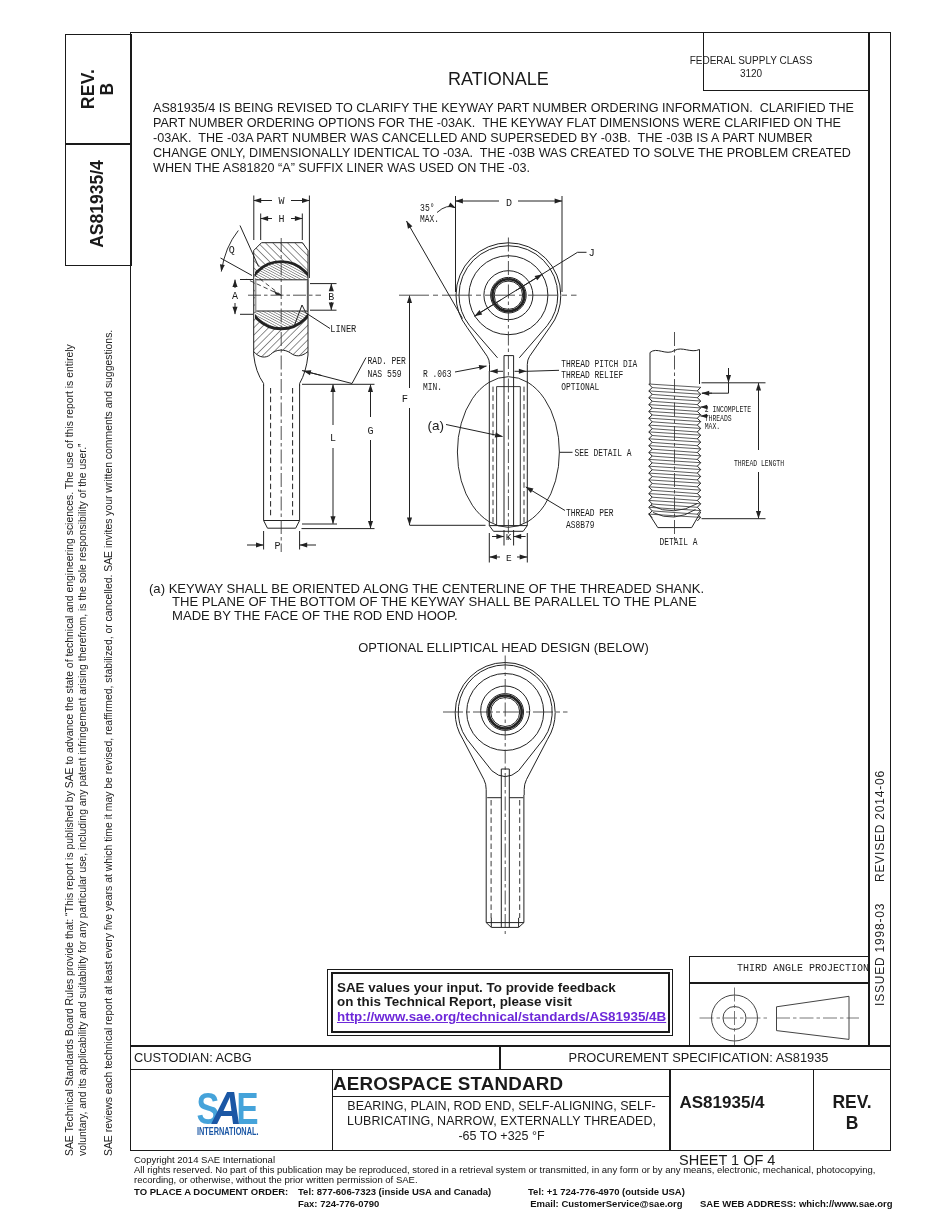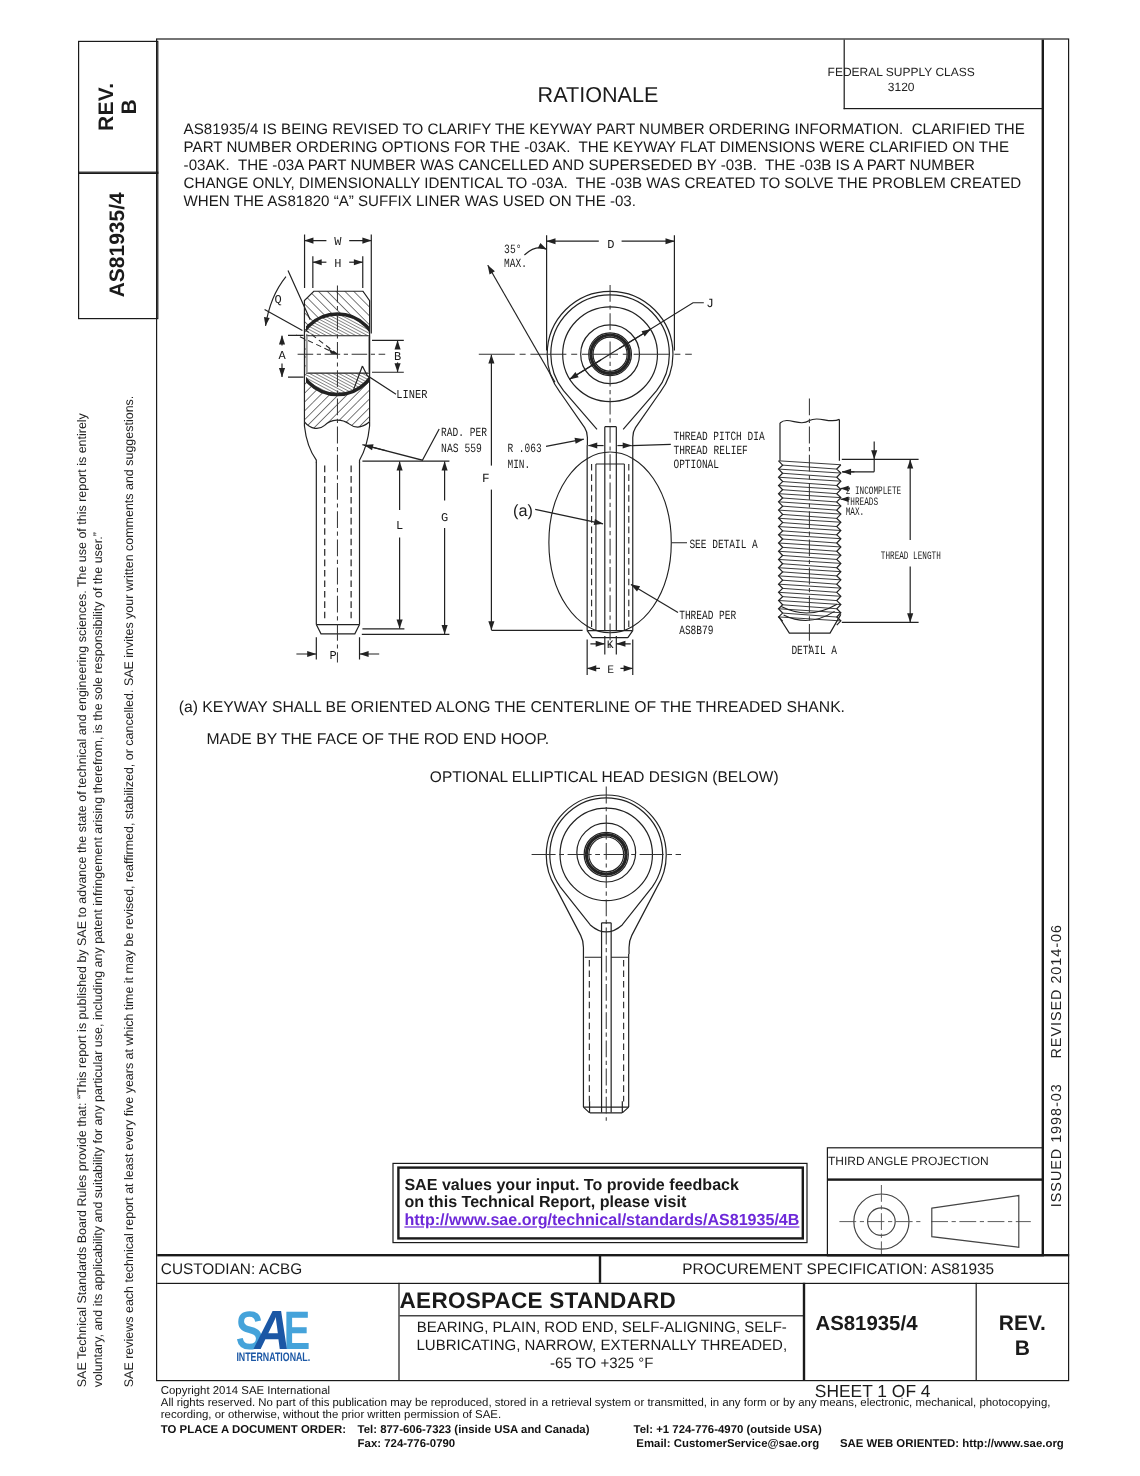--- a/index.html
+++ b/index.html
@@ -36,7 +36,7 @@
 <div class="t" style="left:668px;top:53.5px;width:166px;text-align:center;font-size:10px;line-height:13px;color:#222;">FEDERAL SUPPLY CLASS<br>3120</div>
 <div class="t" style="left:448px;top:69px;font-size:18px;">RATIONALE</div>
 <div class="t" style="left:153px;top:100.5px;width:707px;font-size:12.6px;line-height:15.2px;white-space:normal;">AS81935/4 IS BEING REVISED TO CLARIFY THE KEYWAY PART NUMBER ORDERING INFORMATION.&nbsp; CLARIFIED THE PART NUMBER ORDERING OPTIONS FOR THE -03AK.&nbsp; THE KEYWAY FLAT DIMENSIONS WERE CLARIFIED ON THE -03AK.&nbsp; THE -03A PART NUMBER WAS CANCELLED AND SUPERSEDED BY -03B.&nbsp; THE -03B IS A PART NUMBER CHANGE ONLY, DIMENSIONALLY IDENTICAL TO -03A.&nbsp; THE -03B WAS CREATED TO SOLVE THE PROBLEM CREATED WHEN THE AS81820 “A” SUFFIX LINER WAS USED ON THE -03.</div>
-<div class="t" style="left:149px;top:581.5px;font-size:13.1px;line-height:13.5px;">(a) KEYWAY SHALL BE ORIENTED ALONG THE CENTERLINE OF THE THREADED SHANK.<br><br><span style="margin-left:23px;margin-top:32px;">MADE BY THE FACE OF THE ROD END HOOP.</span></div>
+<div class="t" style="left:149px;top:581.5px;font-size:13.1px;line-height:13.5px;">(a) KEYWAY SHALL BE ORIENTED ALONG THE CENTERLINE OF THE THREADED SHANK.<br><span style="margin-left:23px;">THE PLANE OF THE BOTTOM OF THE KEYWAY SHALL BE PARALLEL TO THE PLANE</span><br><span style="margin-left:23px;margin-top:32px;">MADE BY THE FACE OF THE ROD END HOOP.</span></div>
 <div class="t" style="left:138px;top:640px;width:731px;text-align:center;font-size:12.9px;">OPTIONAL ELLIPTICAL HEAD DESIGN (BELOW)</div>
 <div class="t" style="left:134px;top:1050px;font-size:12.8px;">CUSTODIAN: ACBG</div>
 <div class="t" style="left:500px;top:1050px;width:397px;text-align:center;font-size:12.8px;">PROCUREMENT SPECIFICATION: AS81935</div>

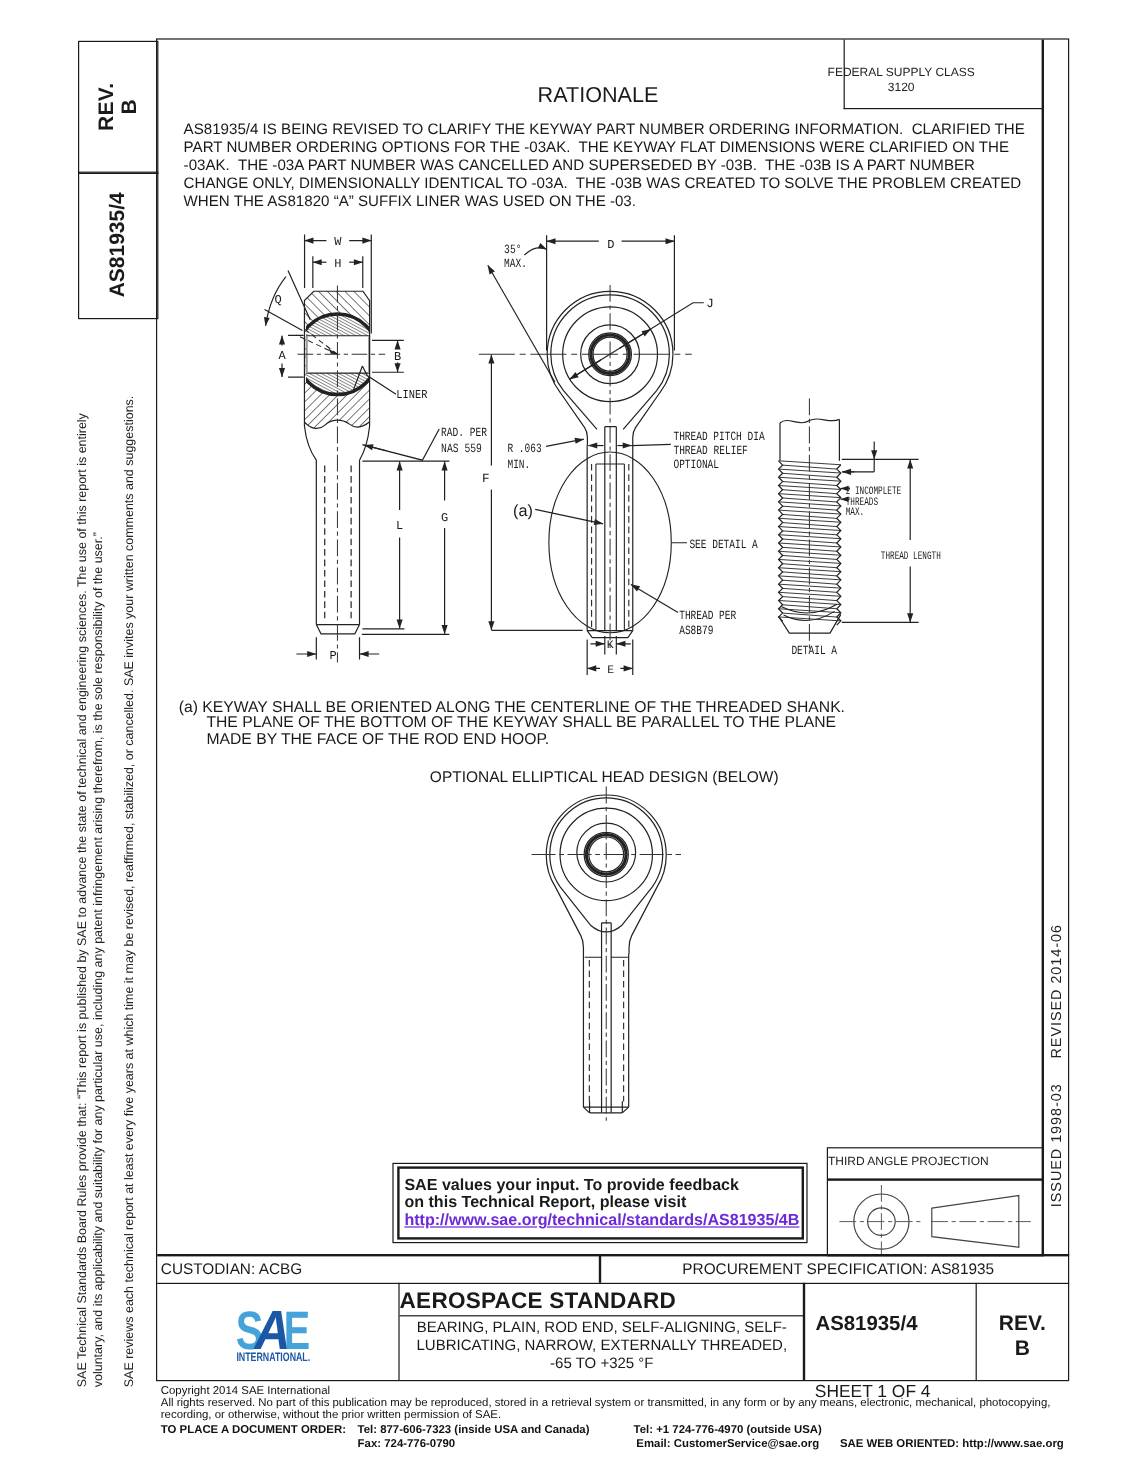--- a/index.html
+++ b/index.html
@@ -46,7 +46,7 @@
 <div class="t" style="left:679px;top:1114px;font-size:14.5px;margin-top:38px;">SHEET 1 OF 4</div>
 <div class="t" style="left:813px;top:1091.5px;width:78px;text-align:center;font-weight:bold;font-size:17.5px;line-height:21px;">REV.<br>B</div>
 <div class="t" style="left:337px;top:980.5px;font-weight:bold;font-size:13.4px;line-height:14.8px;">SAE values your input. To provide feedback<br>on this Technical Report, please visit<br><span style="color:#6d28d9;text-decoration:underline;text-align:center;">http://www.sae.org/technical/standards/AS81935/4B</span></div>
-<div class="t" style="left:690px;top:962.5px;width:179px;text-align:left;font-size:10px;color:#222;">THIRD ANGLE PROJECTION</div>
+<div class="t" style="left:690px;top:962.5px;width:179px;text-align:right;font-size:10px;color:#222;font-family:Liberation Mono, monospace;">THIRD ANGLE PROJECTION</div>
 <div class="t" style="left:134px;top:1154.5px;font-size:9.5px;line-height:10.3px;white-space:normal;width:755px;color:#111;">Copyright 2014 SAE International<br>All rights reserved. No part of this publication may be reproduced, stored in a retrieval system or transmitted, in any form or by any means, electronic, mechanical, photocopying,<br>recording, or otherwise, without the prior written permission of SAE.</div>
 <div class="t" style="left:134px;top:1186px;font-size:9.5px;font-weight:bold;color:#111;">TO PLACE A DOCUMENT ORDER:</div>
 <div class="t" style="left:298px;top:1186px;font-size:9.5px;font-weight:bold;line-height:11.5px;color:#111;">Tel: 877-606-7323 (inside USA and Canada)<br>Fax: 724-776-0790</div>

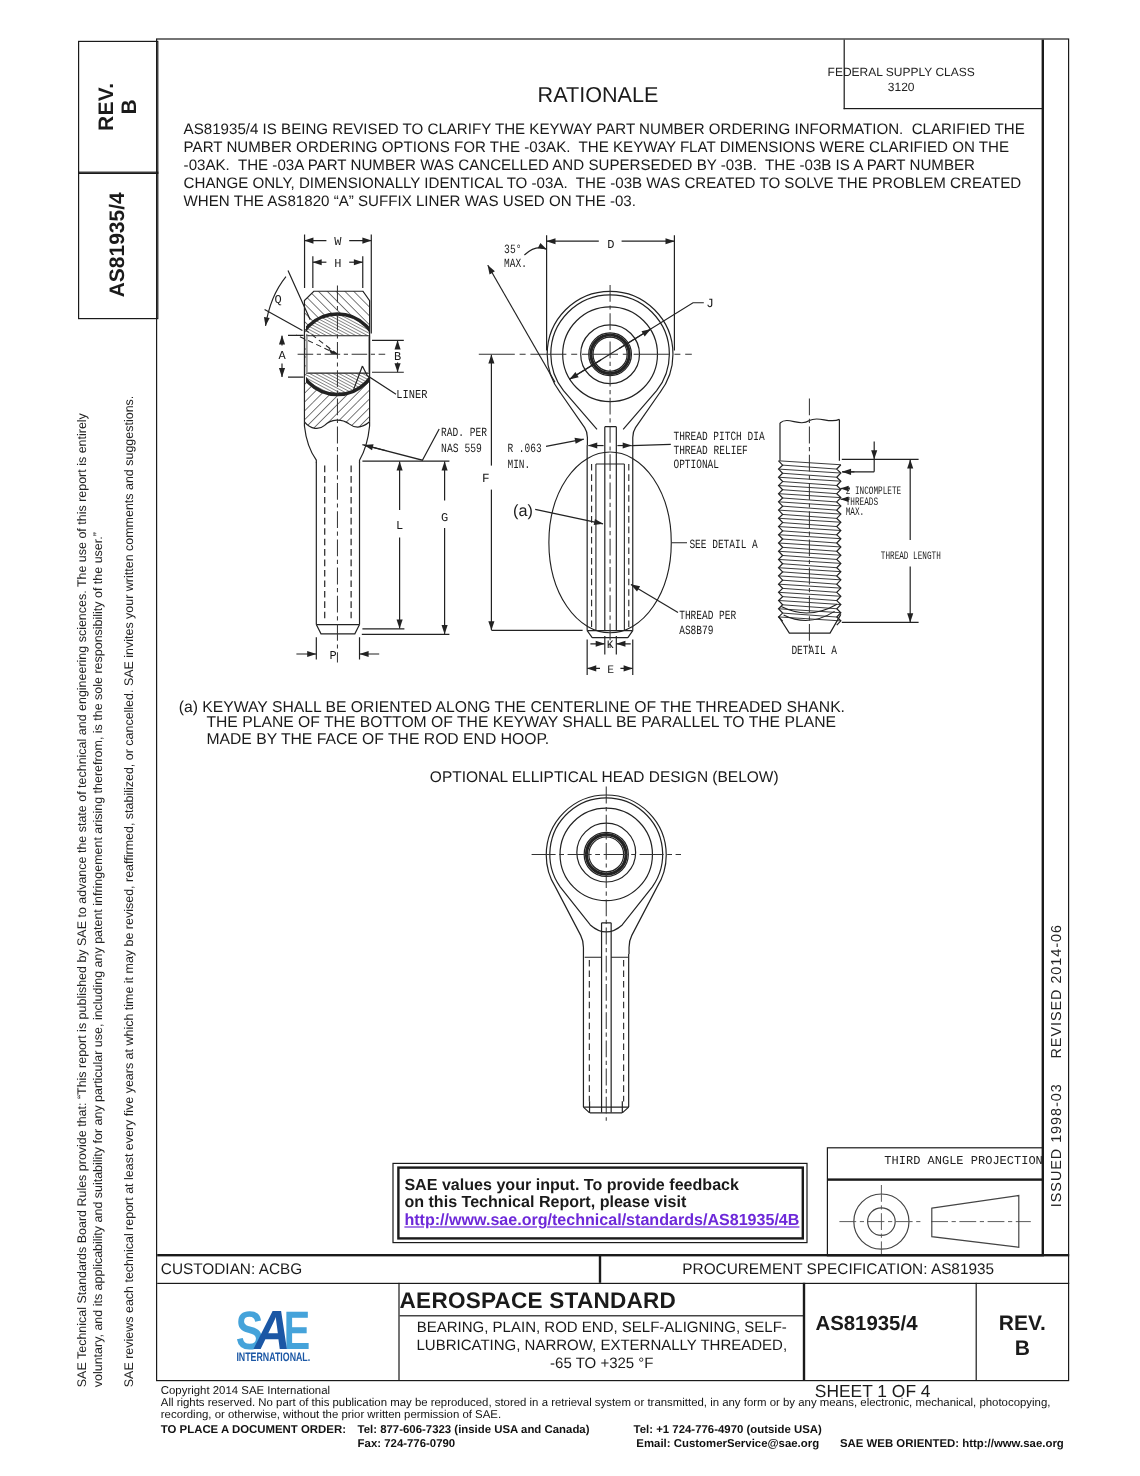--- a/index.html
+++ b/index.html
@@ -51,7 +51,7 @@
 <div class="t" style="left:134px;top:1186px;font-size:9.5px;font-weight:bold;color:#111;">TO PLACE A DOCUMENT ORDER:</div>
 <div class="t" style="left:298px;top:1186px;font-size:9.5px;font-weight:bold;line-height:11.5px;color:#111;">Tel: 877-606-7323 (inside USA and Canada)<br>Fax: 724-776-0790</div>
 <div class="t" style="left:528px;top:1186px;font-size:9.5px;font-weight:bold;line-height:11.5px;color:#111;text-align:center;">Tel: +1 724-776-4970 (outside USA)<br>Email: CustomerService@sae.org</div>
-<div class="t" style="left:700px;top:1197.5px;font-size:9.5px;font-weight:bold;color:#111;">SAE WEB ORIENTED: http://www.sae.org</div>
+<div class="t" style="left:700px;top:1197.5px;font-size:9.5px;font-weight:bold;color:#111;">SAE WEB ADDRESS: which://www.sae.org</div>
 <svg class="abs" style="left:131px;top:1069px;" width="201" height="81" viewBox="0 0 201 81">
 <g font-family="Liberation Sans, sans-serif">
 <text x="65.5" y="55" font-size="45" font-weight="bold" fill="#45a3da" textLength="23" lengthAdjust="spacingAndGlyphs">S</text>

